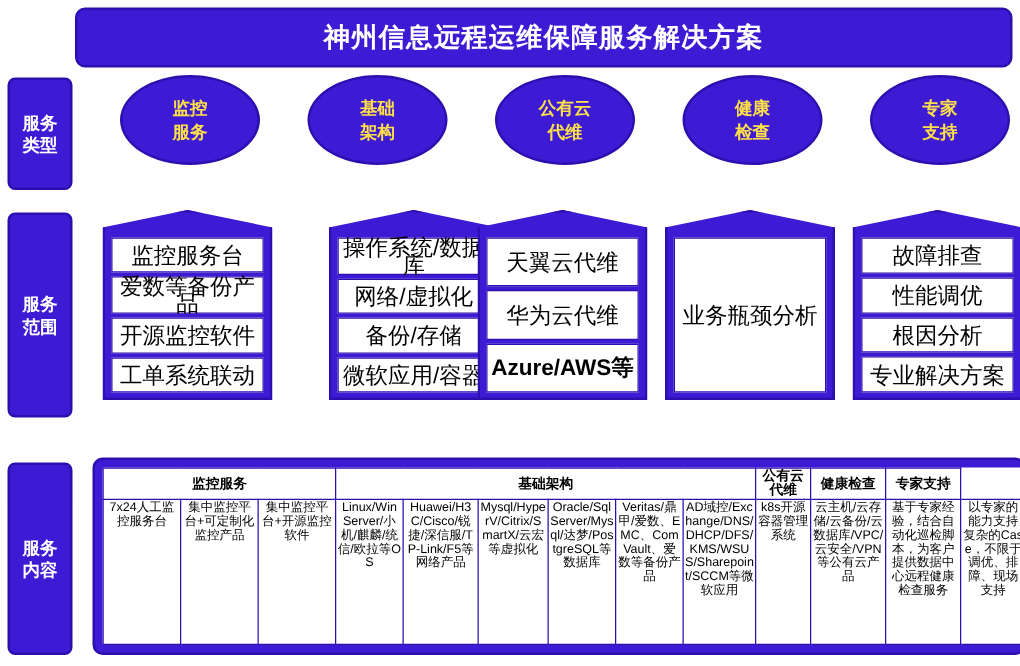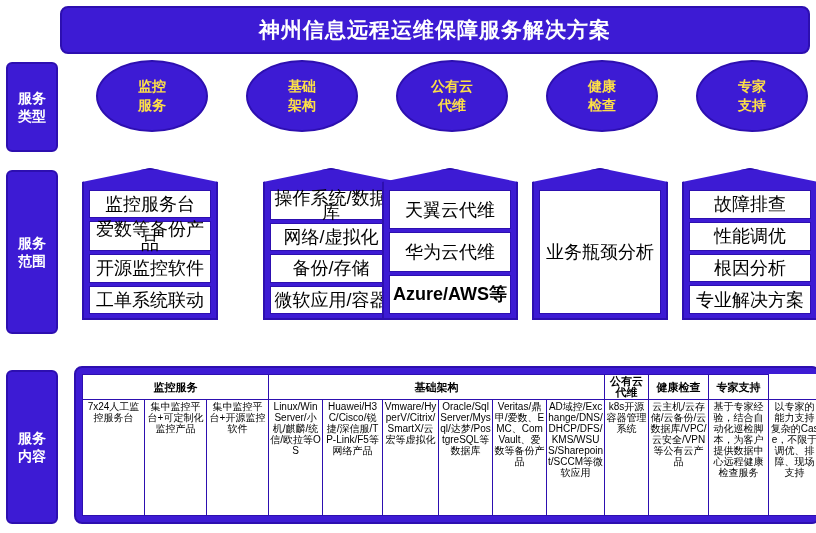--- a/index.html
+++ b/index.html
@@ -300,7 +300,7 @@
           <td class="center-mid">集中监控平台+开源监控软件</td>
           <td class="center-mid">Linux/Win Server/小机/麒麟/统信/欧拉等OS</td>
           <td class="center-mid">Huawei/H3C/Cisco/锐捷/深信服/TP-Link/F5等网络产品</td>
-          <td class="center-mid">Vmware/HyperV/Citrix/SmartX/云宏等虚拟化</td>
+          <td class="center-mid">Mysql/HyperV/Citrix/SmartX/云宏等虚拟化</td>
           <td class="center-mid">Oracle/SqlServer/Mysql/达梦/PostgreSQL等数据库</td>
           <td class="center-mid">Veritas/鼎甲/爱数、EMC、ComVault、爱数等备份产品</td>
           <td class="center-mid">AD域控/Exchange/DNS/DHCP/DFS/KMS/WSUS/Sharepoint/SCCM等微软应用</td>

